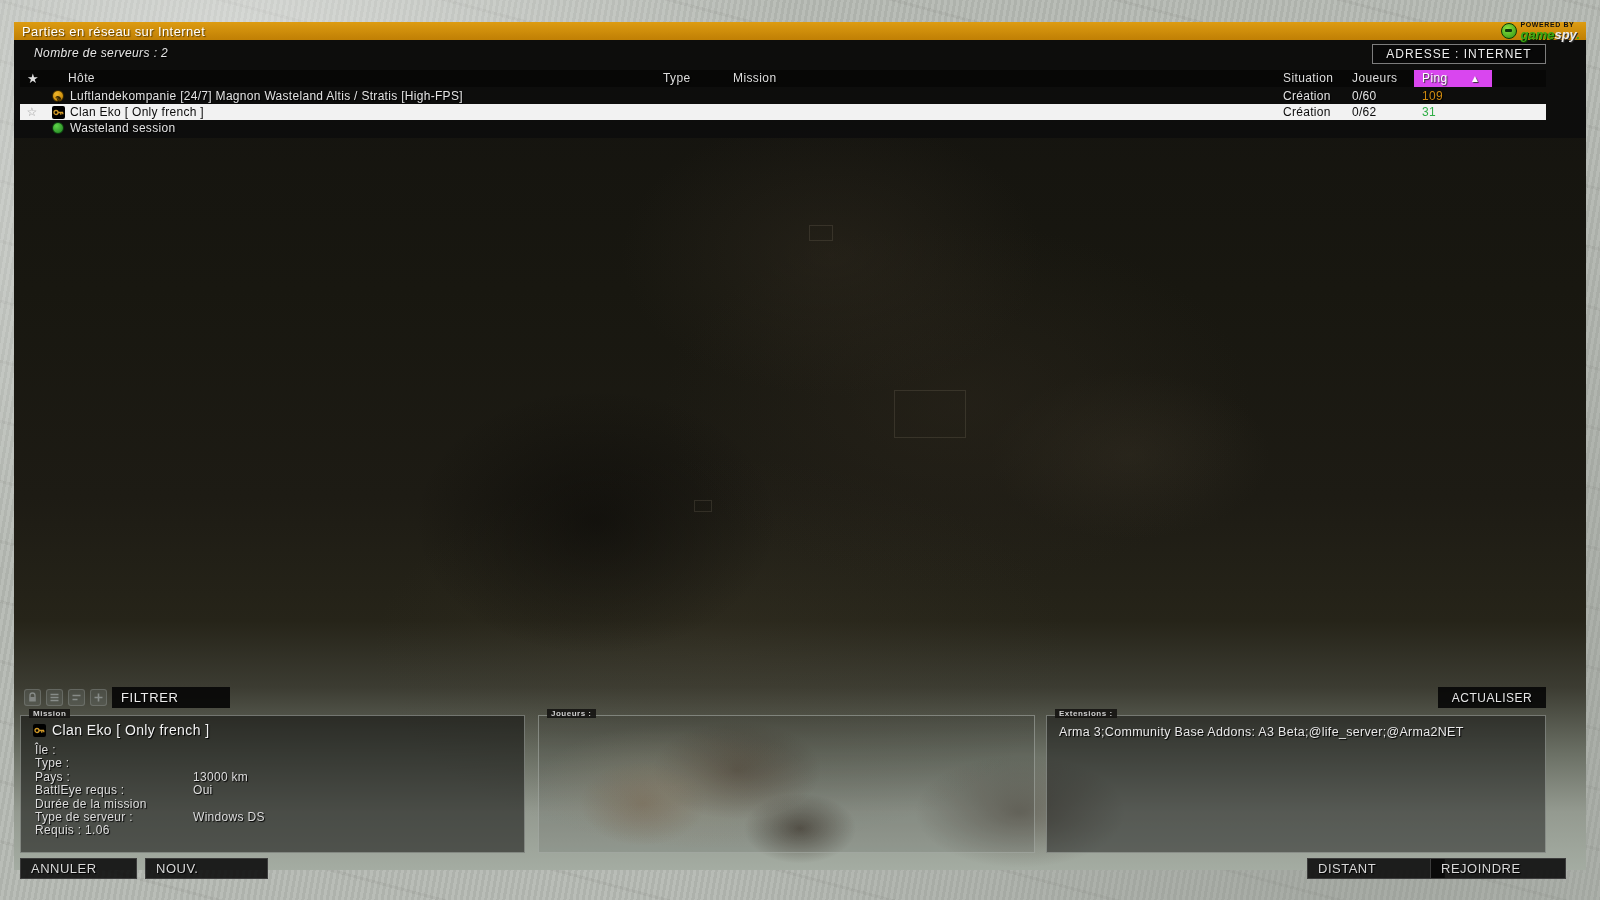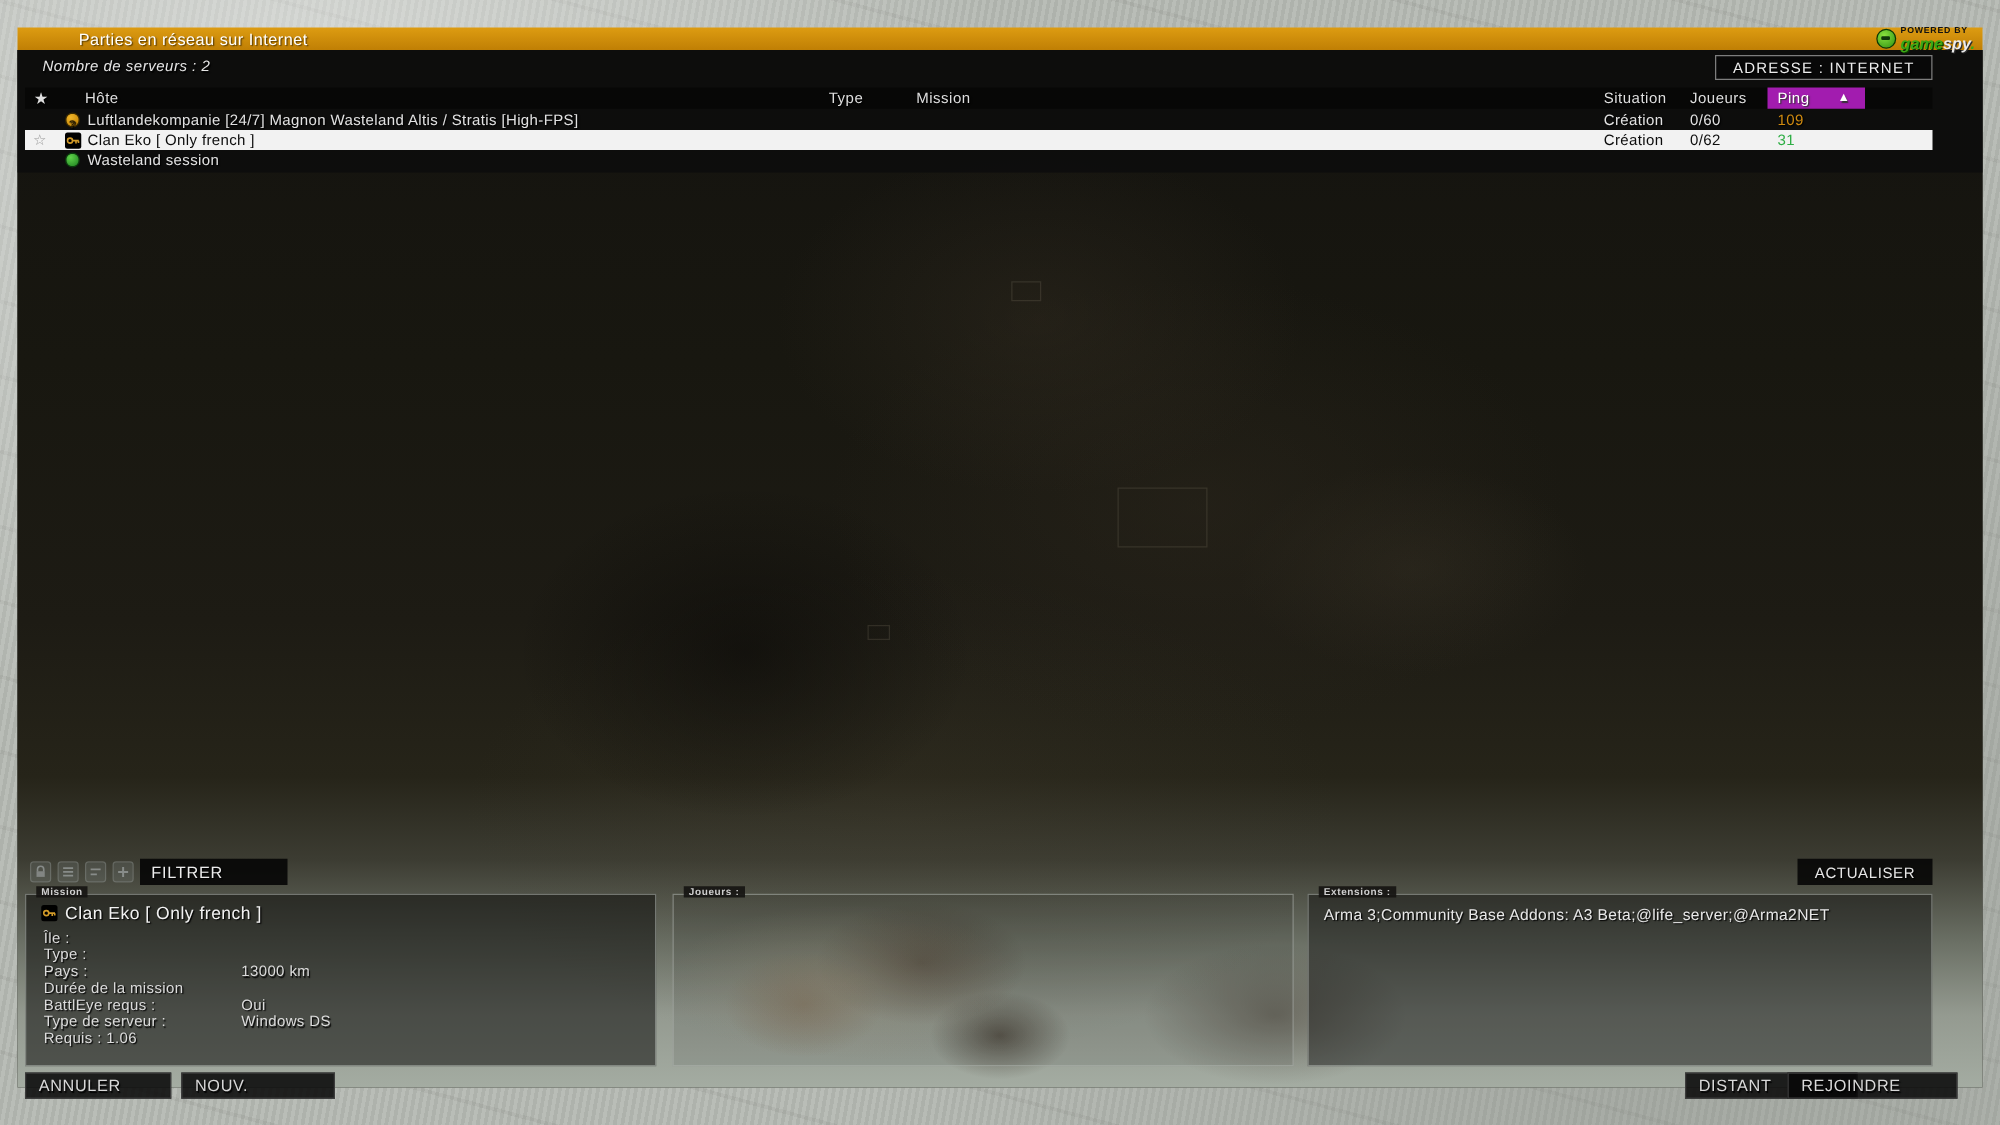--- a/index.html
+++ b/index.html
@@ -42,7 +42,7 @@
     display:flex;align-items:center;justify-content:space-between;
     padding:0 6px 0 8px;box-sizing:border-box;
   }
-  .title-bar .wtitle{font-size:13px;color:#fff;letter-spacing:.4px;text-shadow:1px 1px 1px rgba(60,40,0,.8);margin-left:41px;}
+  .title-bar .wtitle{font-size:13px;color:#fff;letter-spacing:.4px;text-shadow:1px 1px 1px rgba(60,40,0,.8);}
   .gs{display:flex;align-items:center;gap:3px;}
   .gs-icon{width:14px;height:14px;border-radius:50%;border:1px solid #0a3a05;
     background:radial-gradient(circle at 38% 32%, #8ae23e, #2e9212);position:relative;}

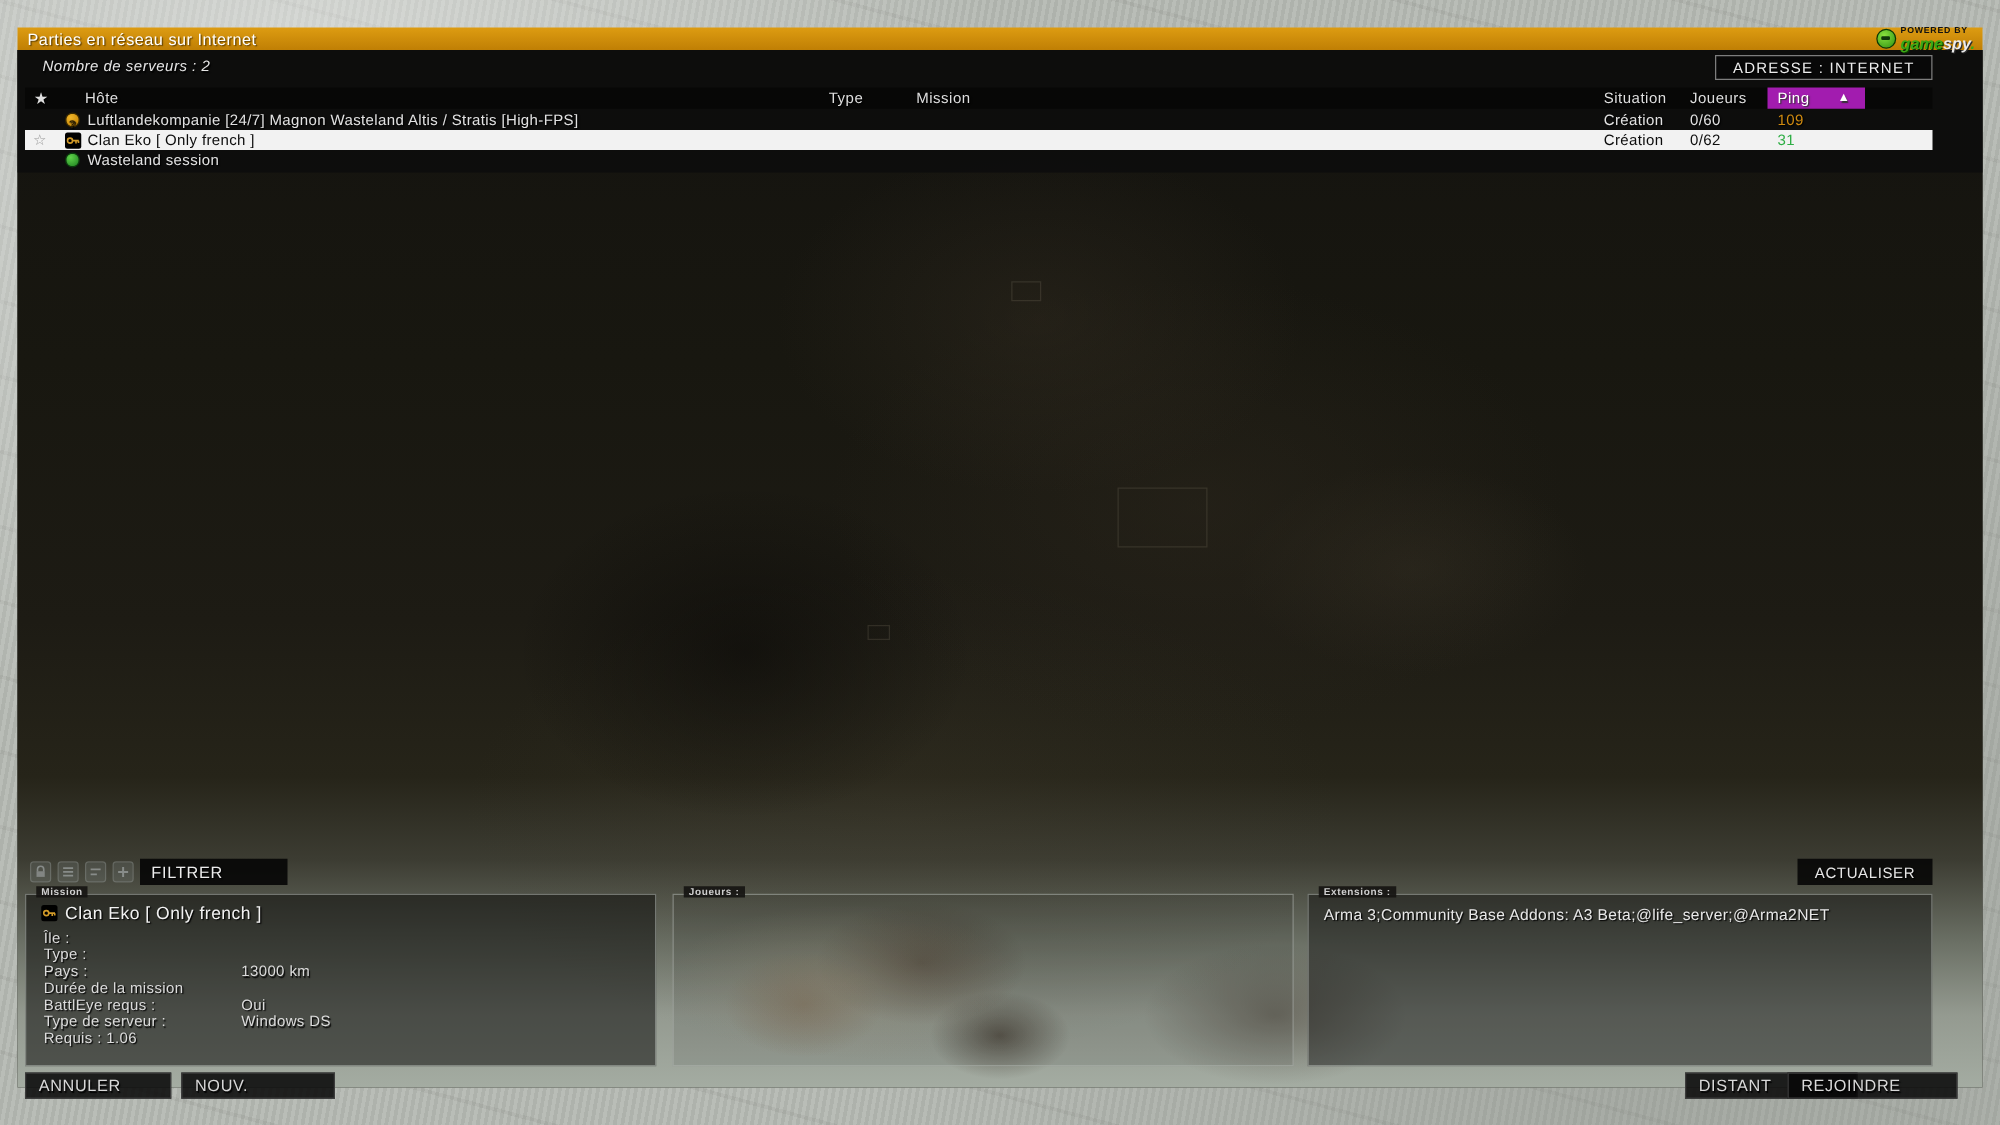--- a/index.html
+++ b/index.html
@@ -67,7 +67,7 @@
   .h-star{left:7px;font-size:13px;}
   .h-host{left:48px;} .h-type{left:643px;} .h-mission{left:713px;}
   .h-sit{left:1263px;} .h-pl{left:1332px;}
-  .ping-cell{position:absolute;left:1394px;top:0;width:78px;height:17px;background:#a21caf;}
+  .ping-cell{position:absolute;left:1394px;top:0;width:78px;height:17px;background:#d946ef;}
   .ping-cell span{position:absolute;top:0;line-height:17px;color:#fff;text-shadow:1px 1px 1px #333;}
   .h-ping{left:8px;font-size:12px;} .h-sort{left:56px;font-size:10px;}
 

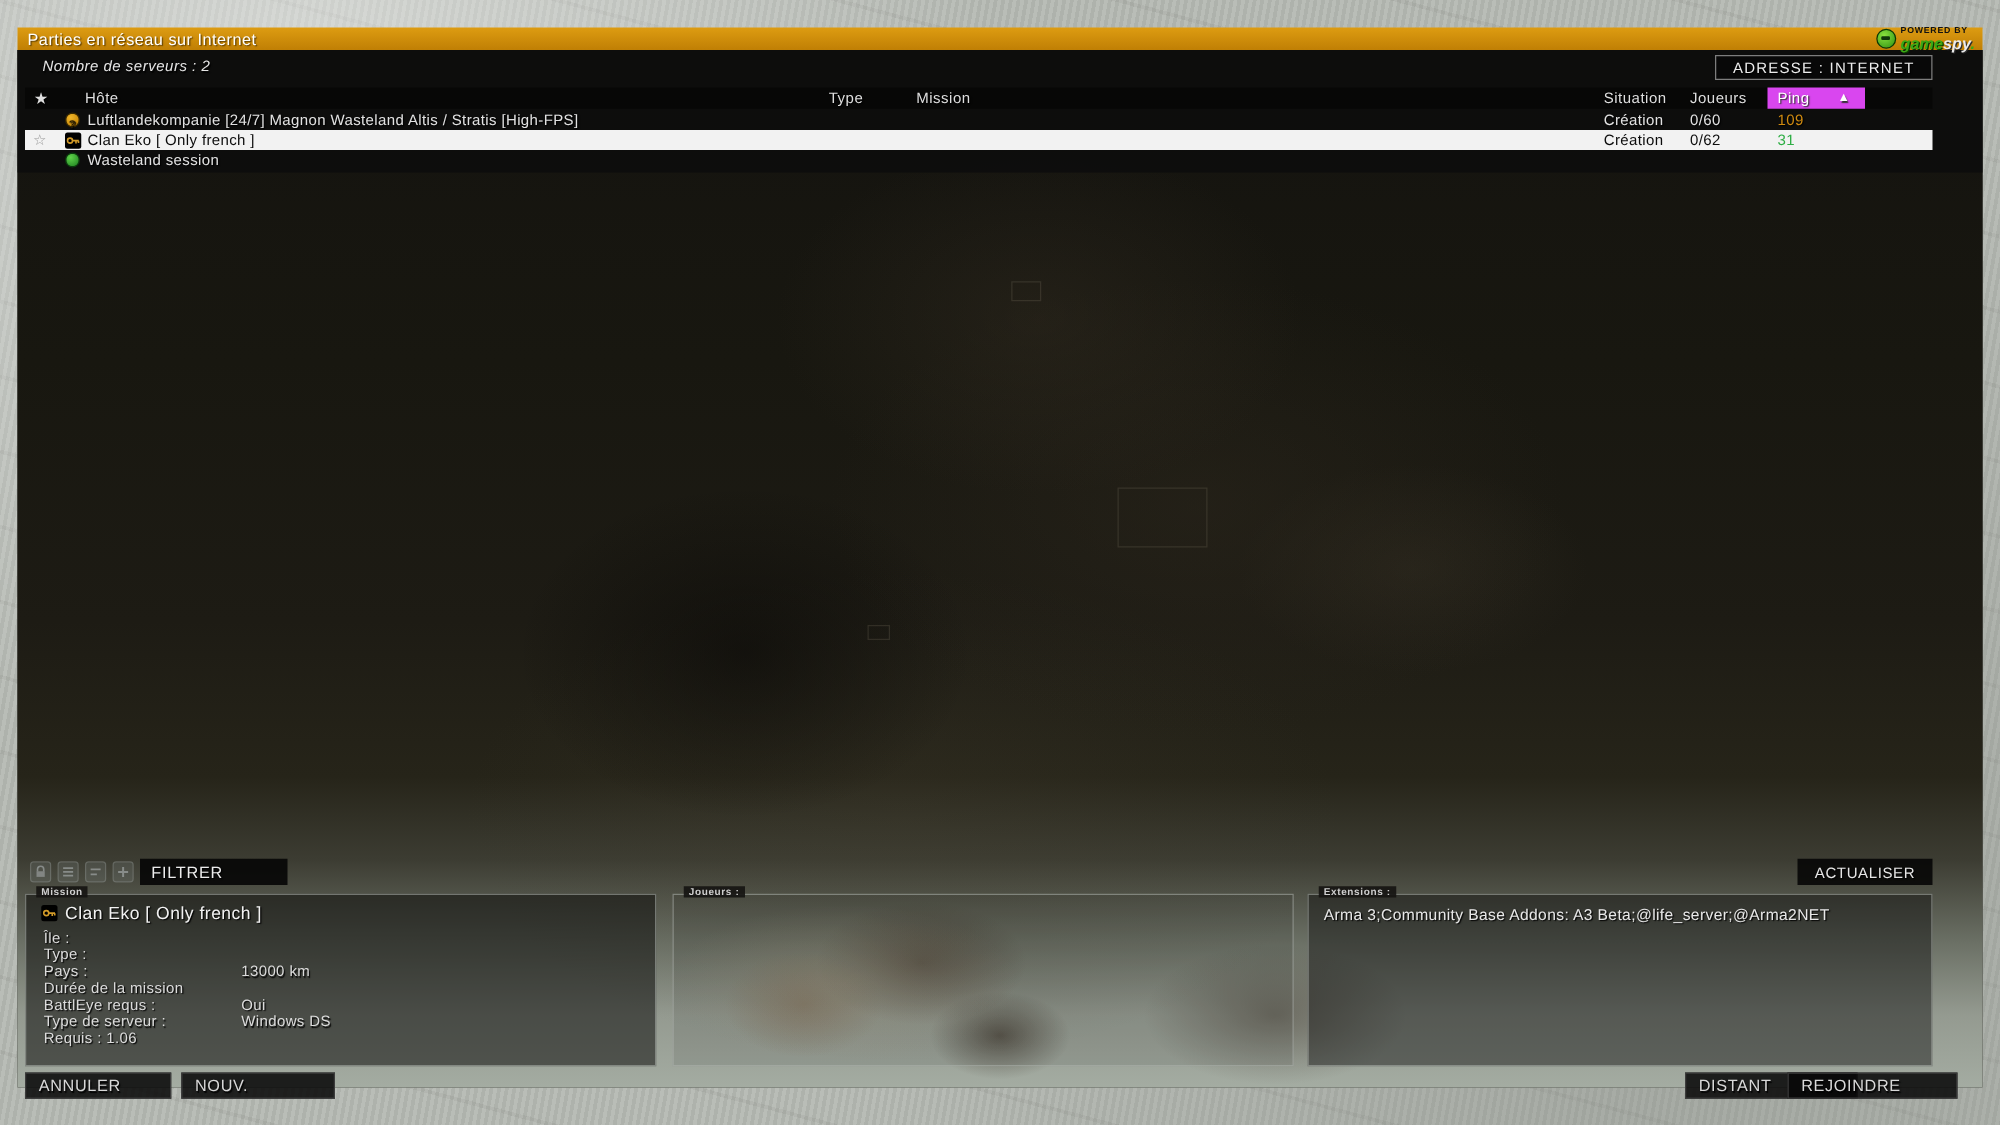--- a/index.html
+++ b/index.html
@@ -235,8 +235,8 @@
         <div class="mf-line"><span class="mf-label">Île :</span><span></span></div>
         <div class="mf-line"><span class="mf-label">Type :</span><span></span></div>
         <div class="mf-line"><span class="mf-label">Pays :</span><span>13000 km</span></div>
+        <div class="mf-line"><span class="mf-label">BattlEye requs :</span><span>Oui</span></div>
         <div class="mf-line"><span class="mf-label">Durée de la mission</span><span></span></div>
-        <div class="mf-line"><span class="mf-label">BattlEye requs :</span><span>Oui</span></div>
         <div class="mf-line"><span class="mf-label">Type de serveur :</span><span>Windows DS</span></div>
         <div class="mf-line"><span class="mf-label">Requis : 1.06</span><span></span></div>
       </div>

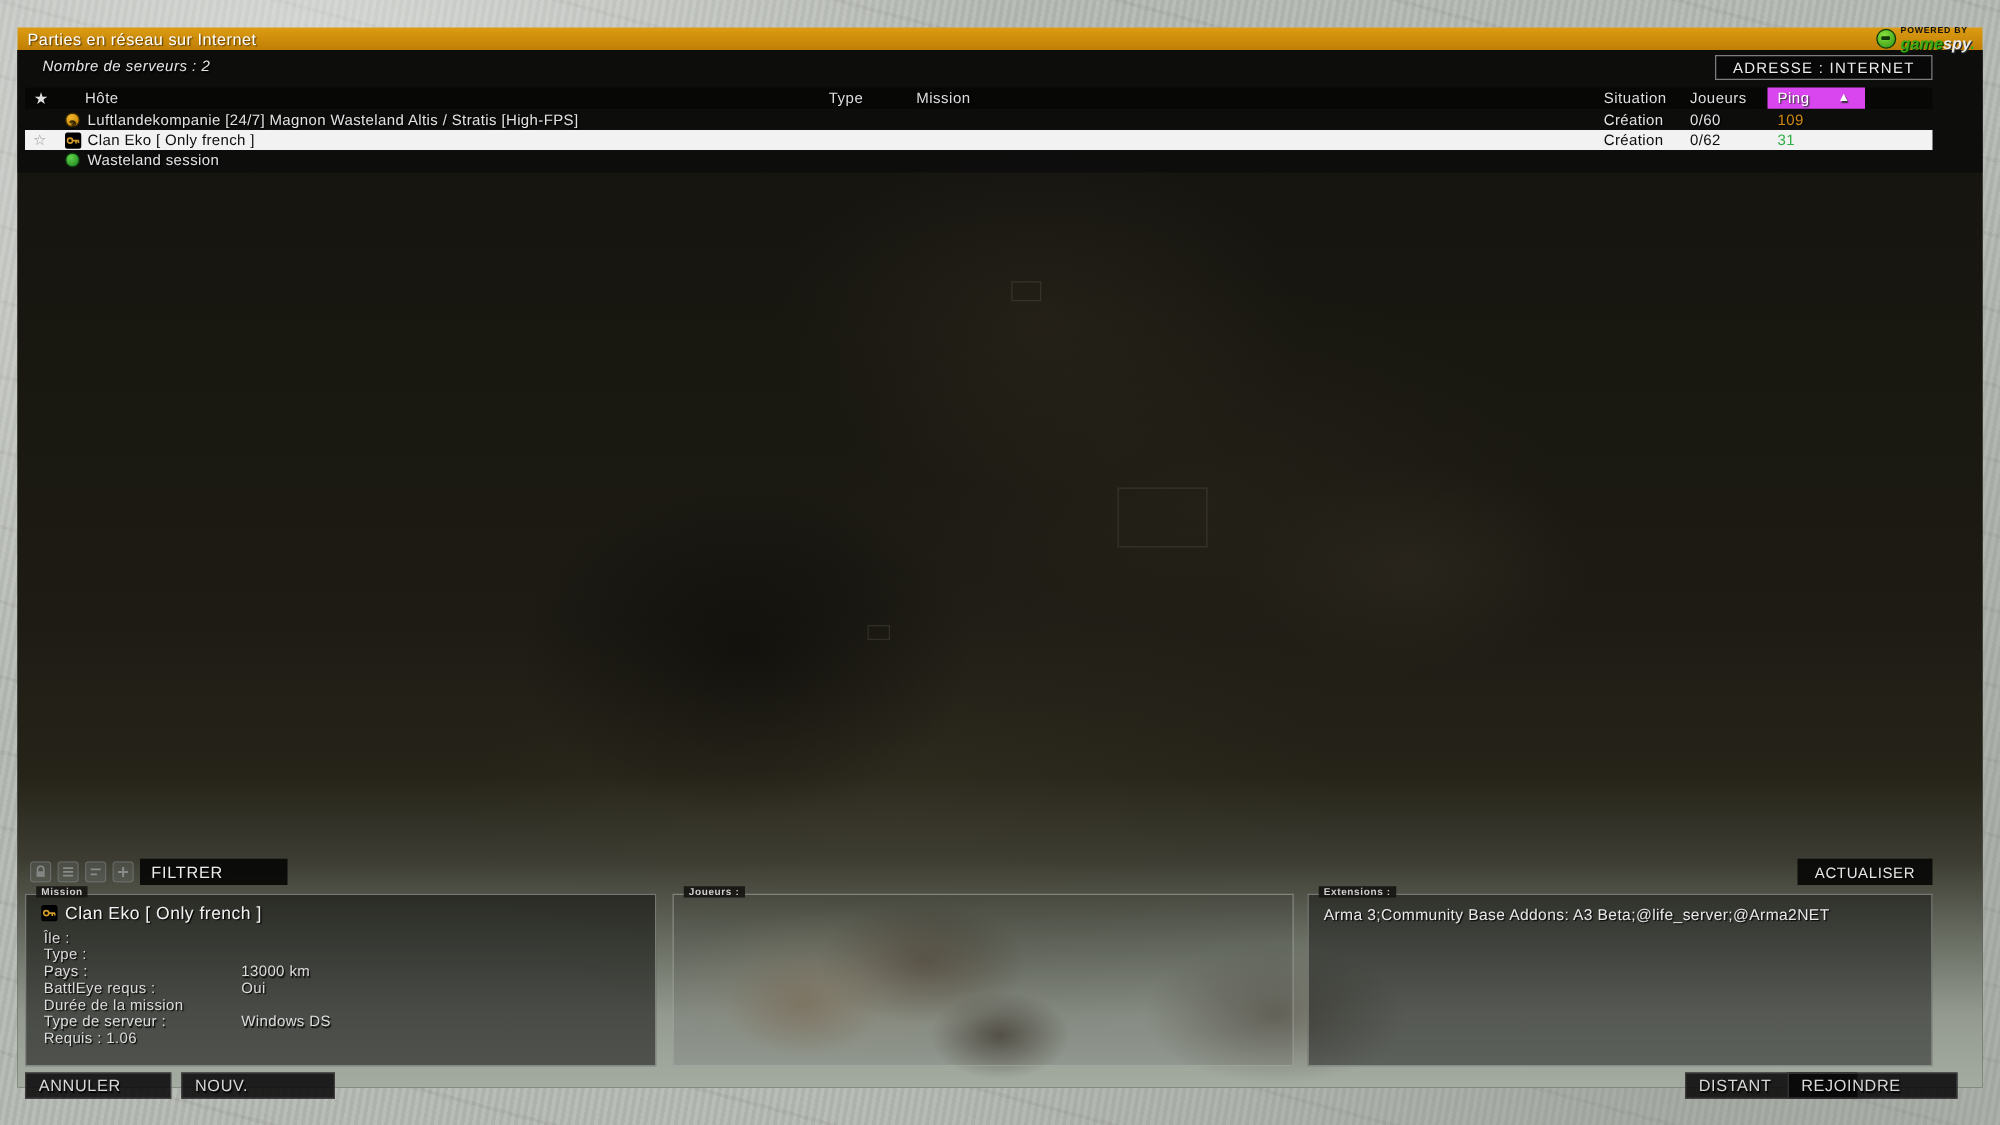--- a/index.html
+++ b/index.html
@@ -120,7 +120,7 @@
     display:flex;align-items:center;padding-left:10px;text-shadow:1px 1px 1px #000;cursor:pointer;}
   #btn-cancel{left:20px;width:117px;}
   #btn-new{left:145px;width:123px;}
-  #btn-remote{left:1348px;width:138px;}
+  #btn-remote{left:1307px;width:138px;}
   #btn-join{left:1430px;width:136px;}
 </style>
 </head>

